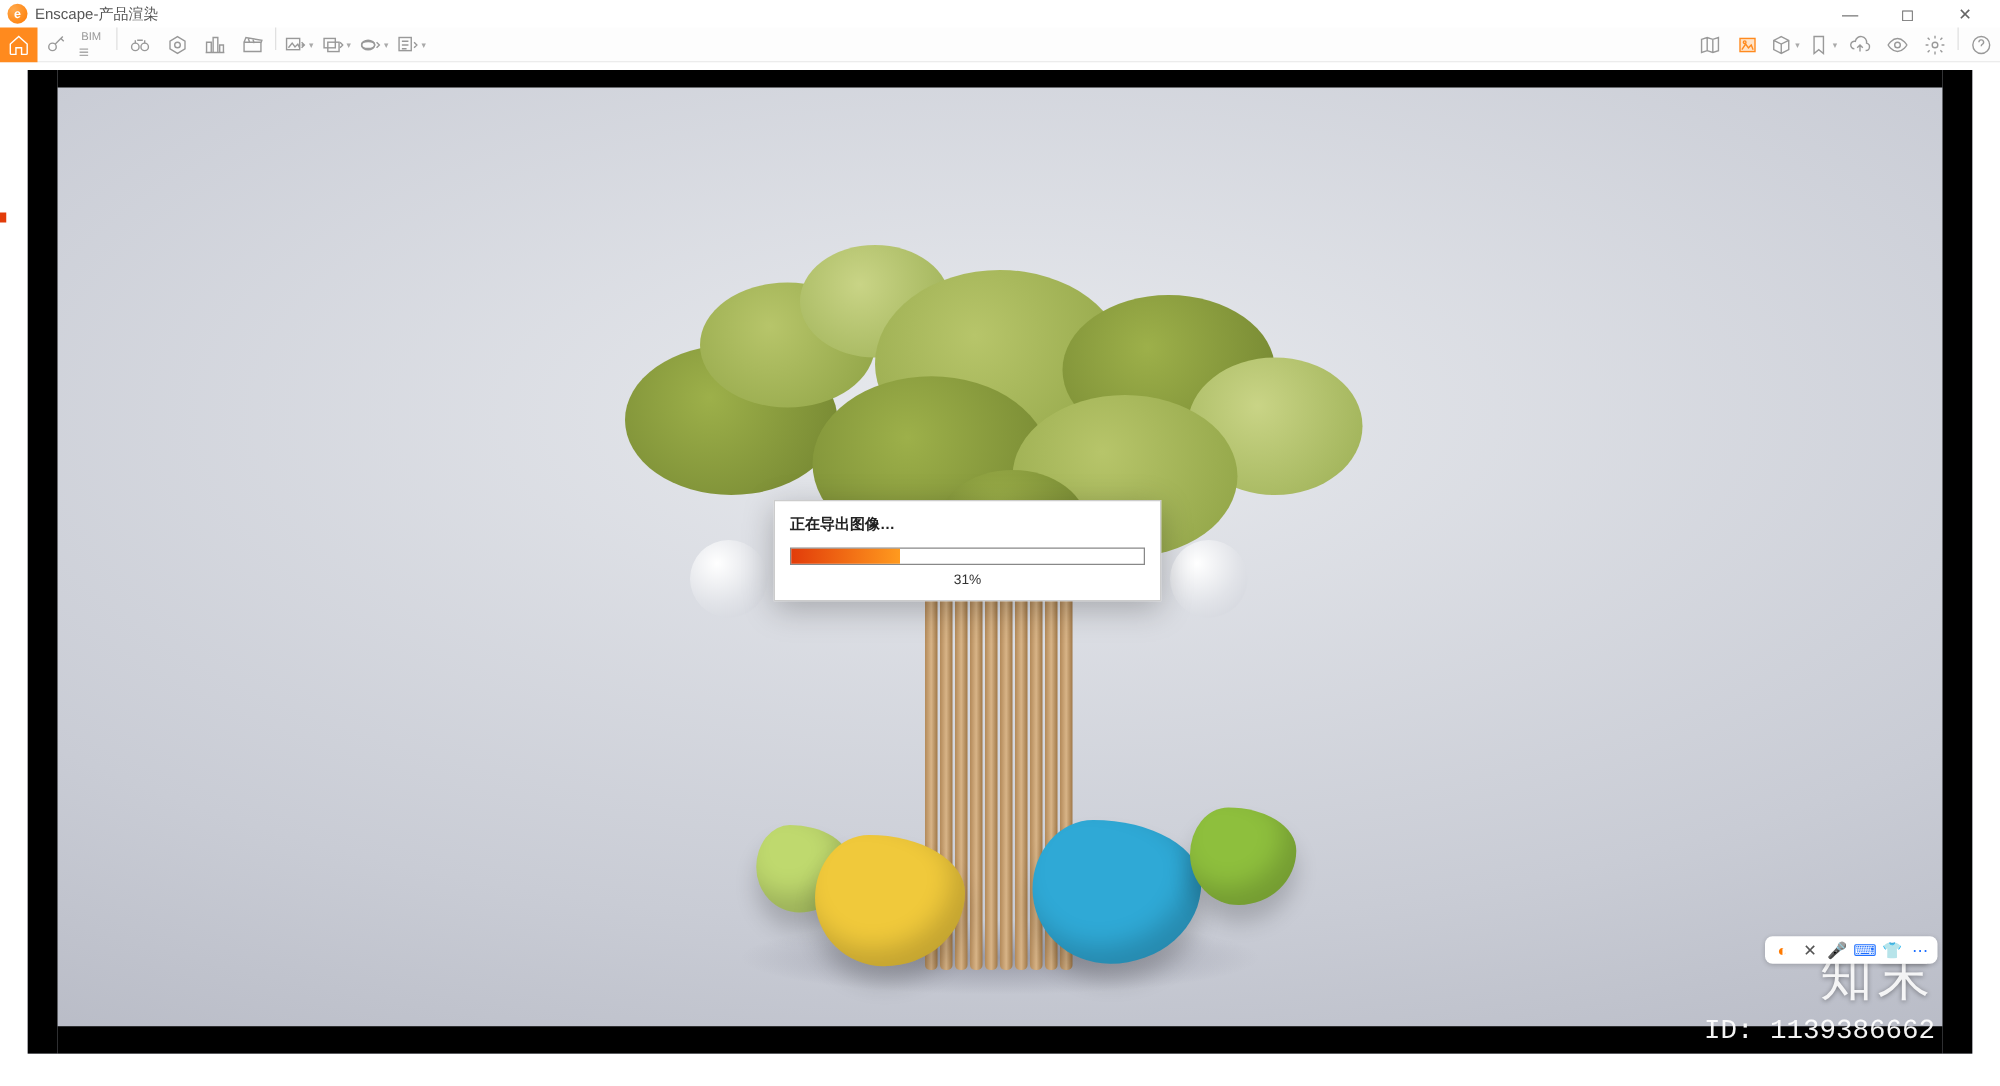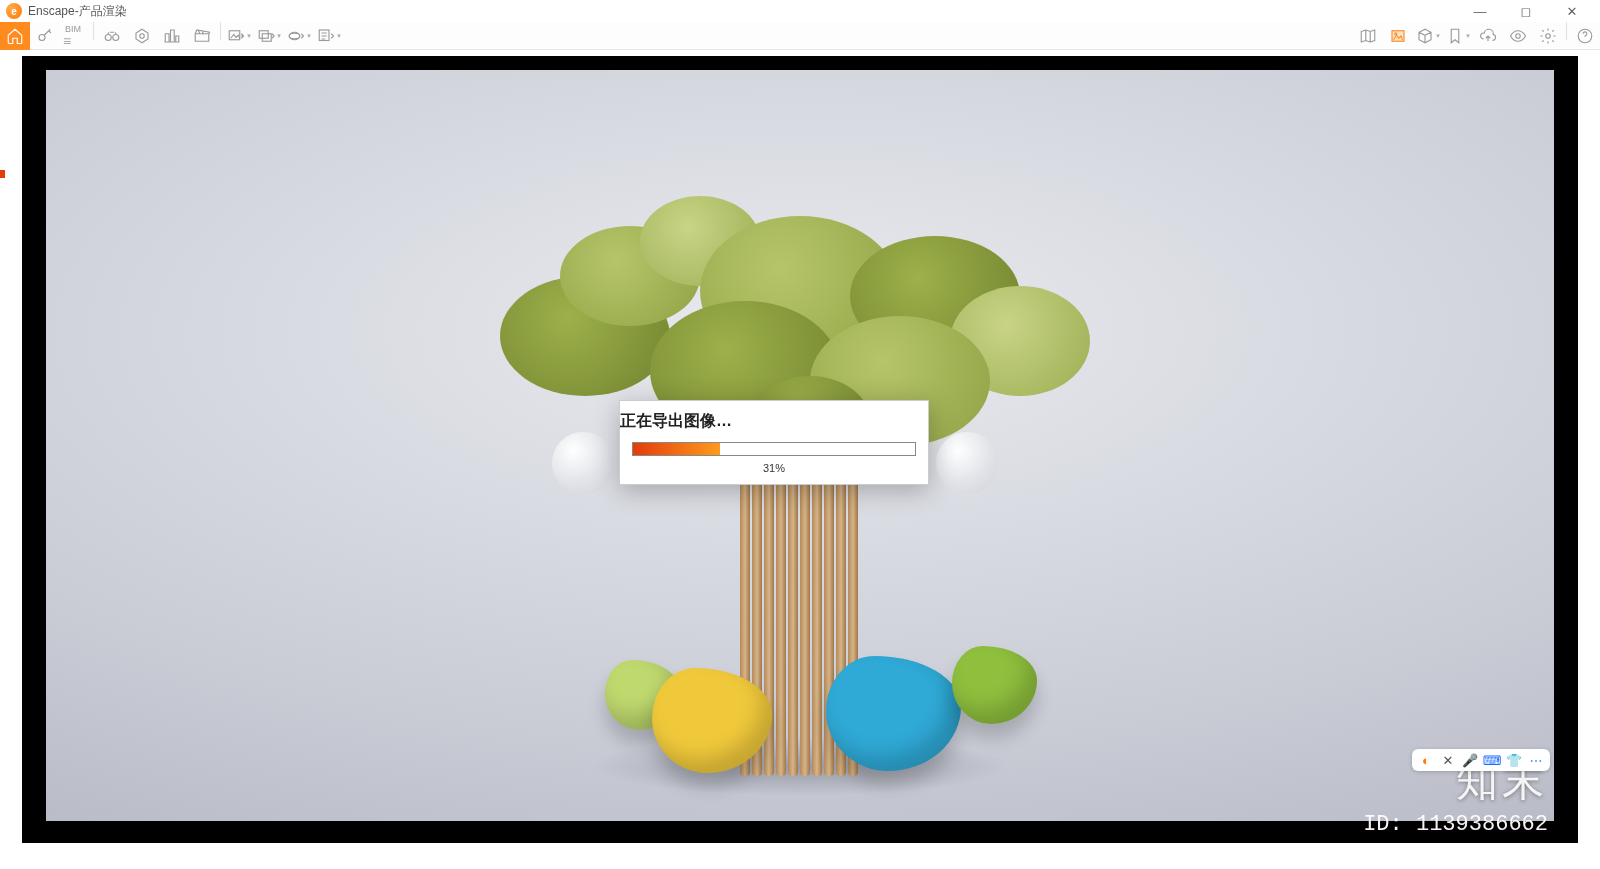--- a/index.html
+++ b/index.html
@@ -56,7 +56,7 @@
   .orbR { left:914px; top:376px; }
 
   .dialog { position:absolute; left:597px; top:344px; width:310px; background:#fff; border:1px solid #ccc; box-shadow: 0 6px 24px rgba(0,0,0,0.25); font-size:12px; }
-  .dialog .dlg-title { padding:10px 0 6px; font-weight:bold; font-size:16px; color:#222; }
+  .dialog .dlg-title { padding:10px 12px 6px; font-weight:bold; font-size:12px; color:#222; }
   .dialog .pbar { margin:4px 12px 2px; height:14px; border:1px solid #888; background:#fff; }
   .dialog .pbar .fill { height:100%; background: linear-gradient(90deg,#e23c0a,#ff9a1e); }
   .dialog .pct { text-align:center; font-size:11px; color:#333; padding:4px 0 10px; }

